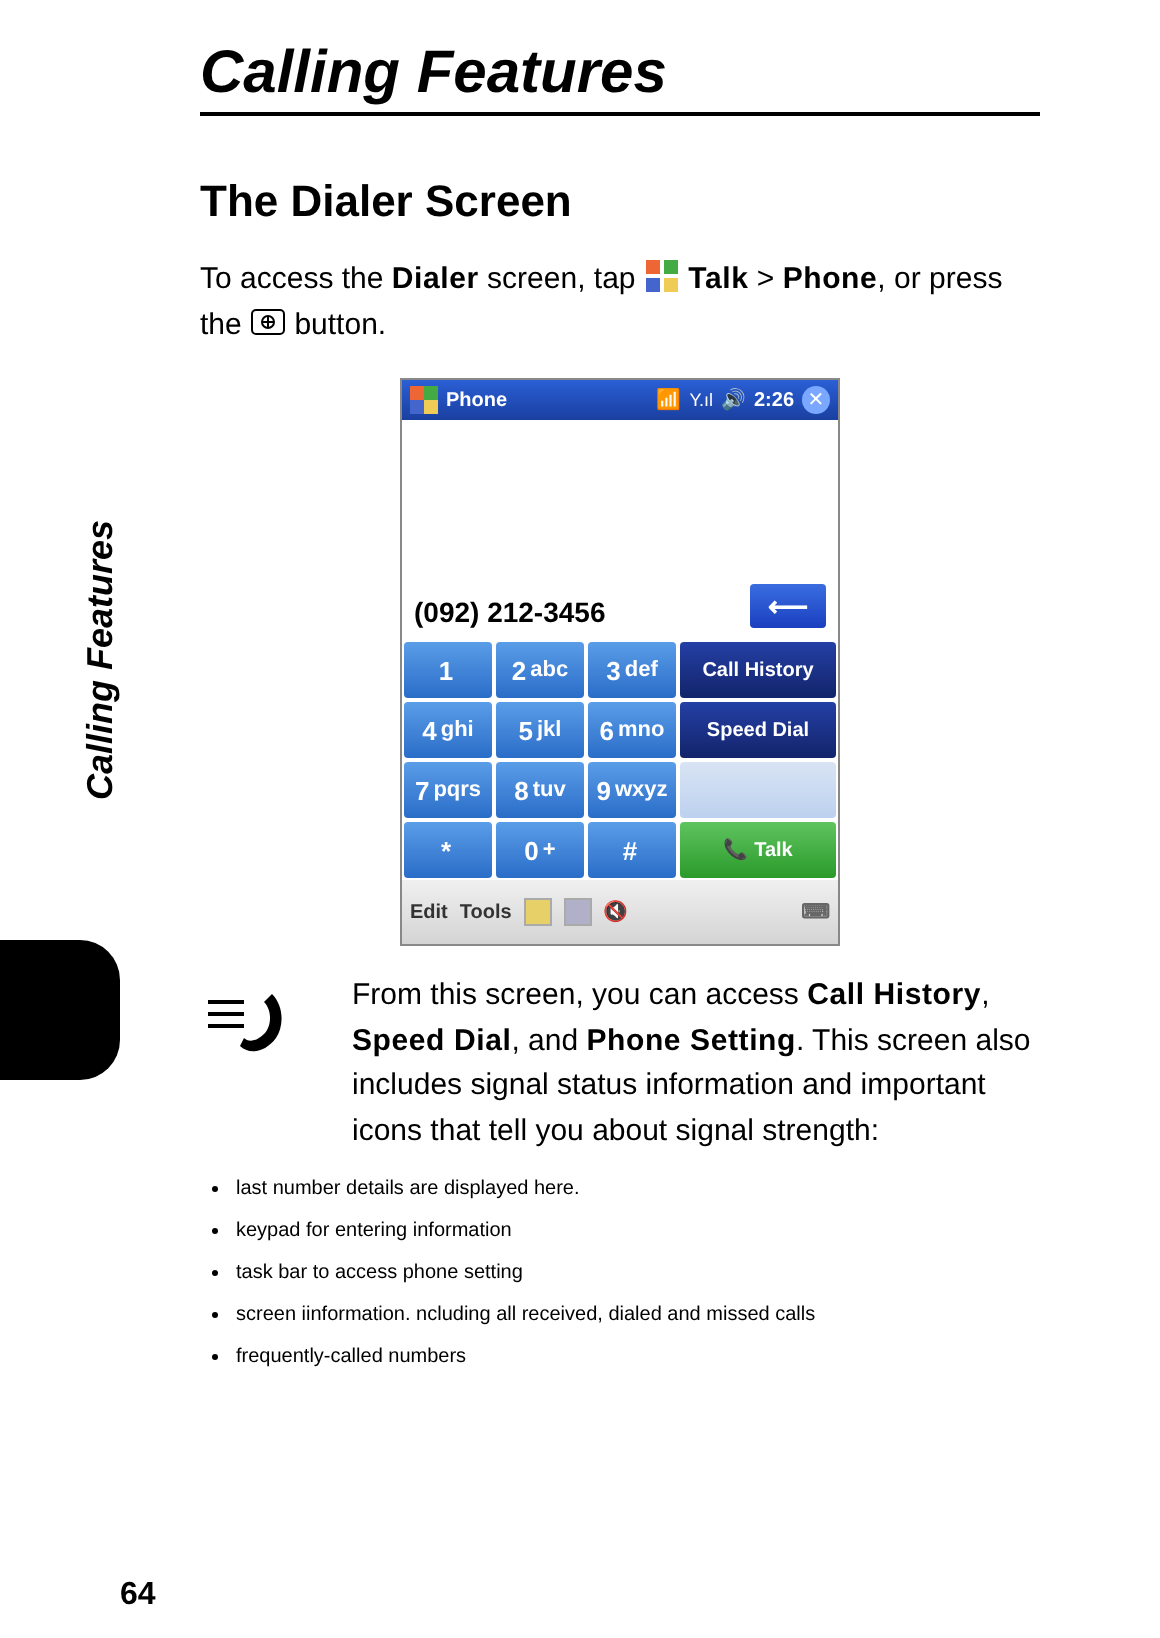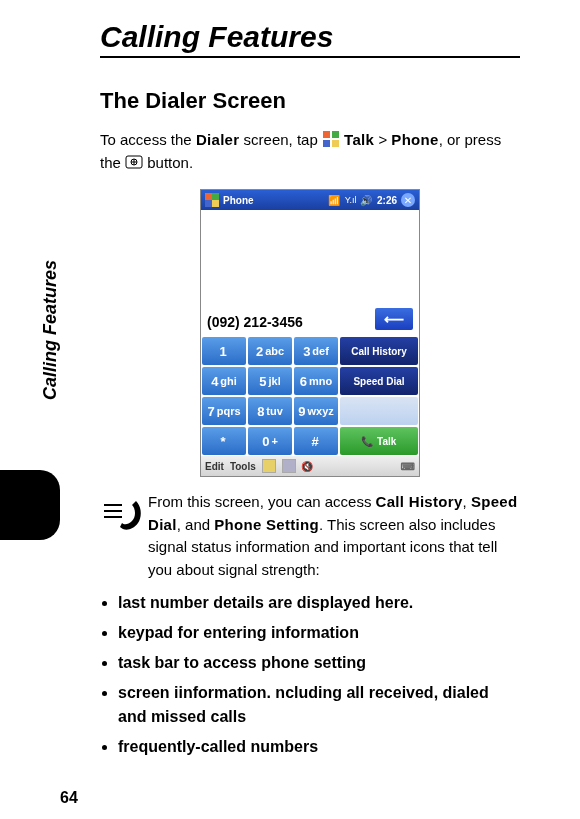--- a/index.html
+++ b/index.html
@@ -85,7 +85,7 @@
   .ps-titlebar .spacer { flex: 1 1 auto; }
   .ps-close { width:14px; height:14px; border-radius:50%; background:#7aa7ff; color:#fff; display:flex;align-items:center;justify-content:center; font-size:10px;}
   .ps-display {
-    height: 126px;
+    height: 110px;
     display:flex; align-items:flex-end; padding:6px;
   }
   .ps-number {

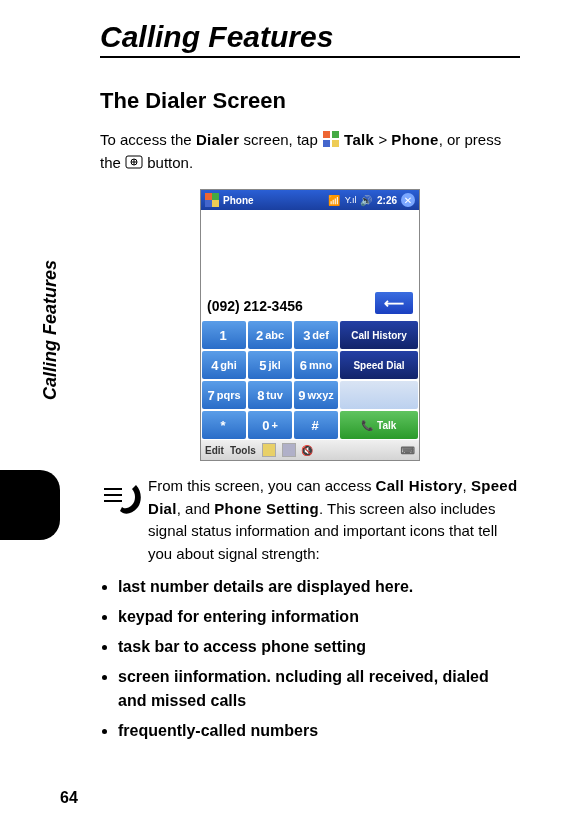--- a/index.html
+++ b/index.html
@@ -124,7 +124,7 @@
   .ps-sidebtn.blank { background: linear-gradient(#d9e4f4,#bcd1ef); }
   .ps-sidebtn.talk { background: linear-gradient(#5fc45f,#2a9a2a); }
   .ps-bottombar {
-    height:20px;
+    height:32px;
     background: linear-gradient(#f0f0f0,#d4d4d4);
     display:flex; align-items:center;
     padding: 0 4px; gap:6px;

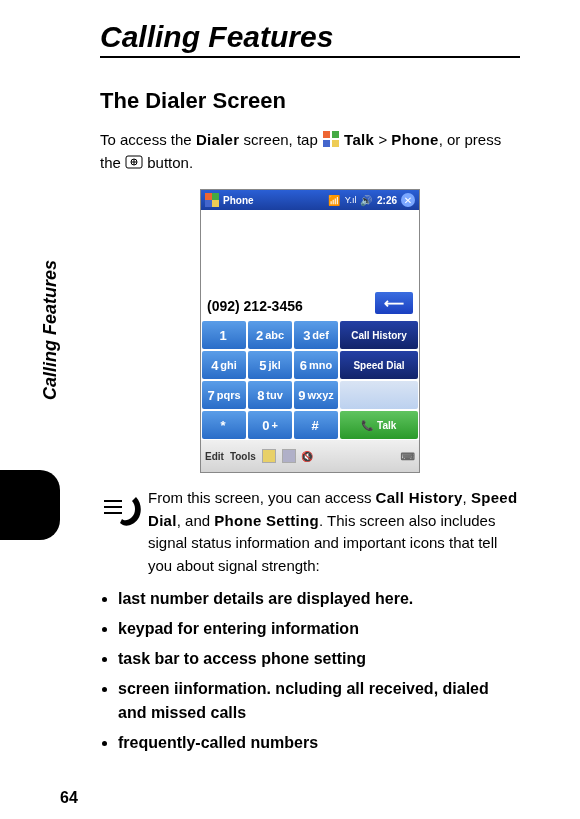--- a/index.html
+++ b/index.html
@@ -133,7 +133,7 @@
   }
   .ps-bottombar .mini-icn { width:14px; height:14px; background:#e8d068; border:1px solid #aaa;}
   .ps-bottombar .mini-icn.g { background:#b0b0c8;}
-  .note-row { display:flex; gap:0; margin-top:14px; }
+  .note-row { display:flex; gap:28px; margin-top:14px; }
   .note-icon {
     flex: 0 0 48px;
     height: 48px;

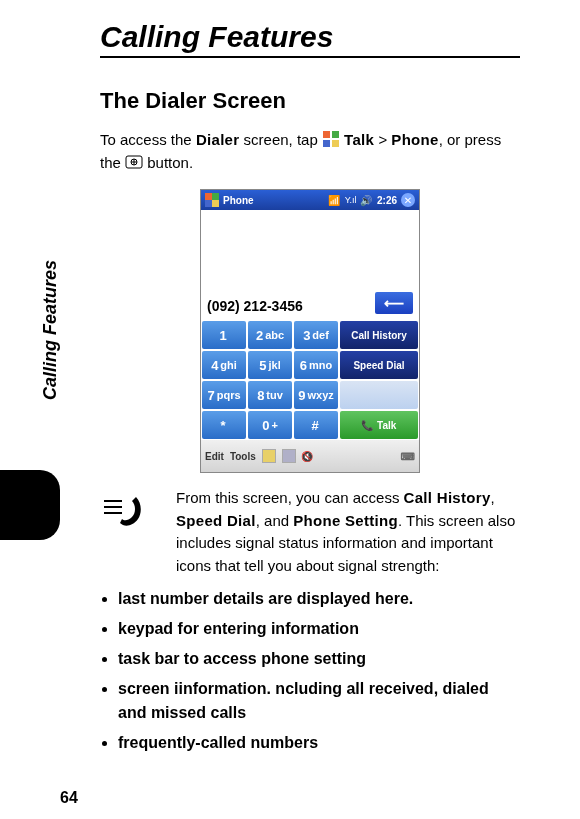--- a/index.html
+++ b/index.html
@@ -141,7 +141,7 @@
   }
   .note-icon svg { width:48px; height:48px;}
   ul.bullets { margin: 10px 0 0 0; padding-left: 18px; }
-  ul.bullets li { font-size:16px; line-height:1.5; margin: 6px 0; font-weight: bold; }
+  ul.bullets li { font-size:10px; line-height:1.5; margin: 6px 0; }
   .page-number {
     position:absolute;
     left: 60px;

